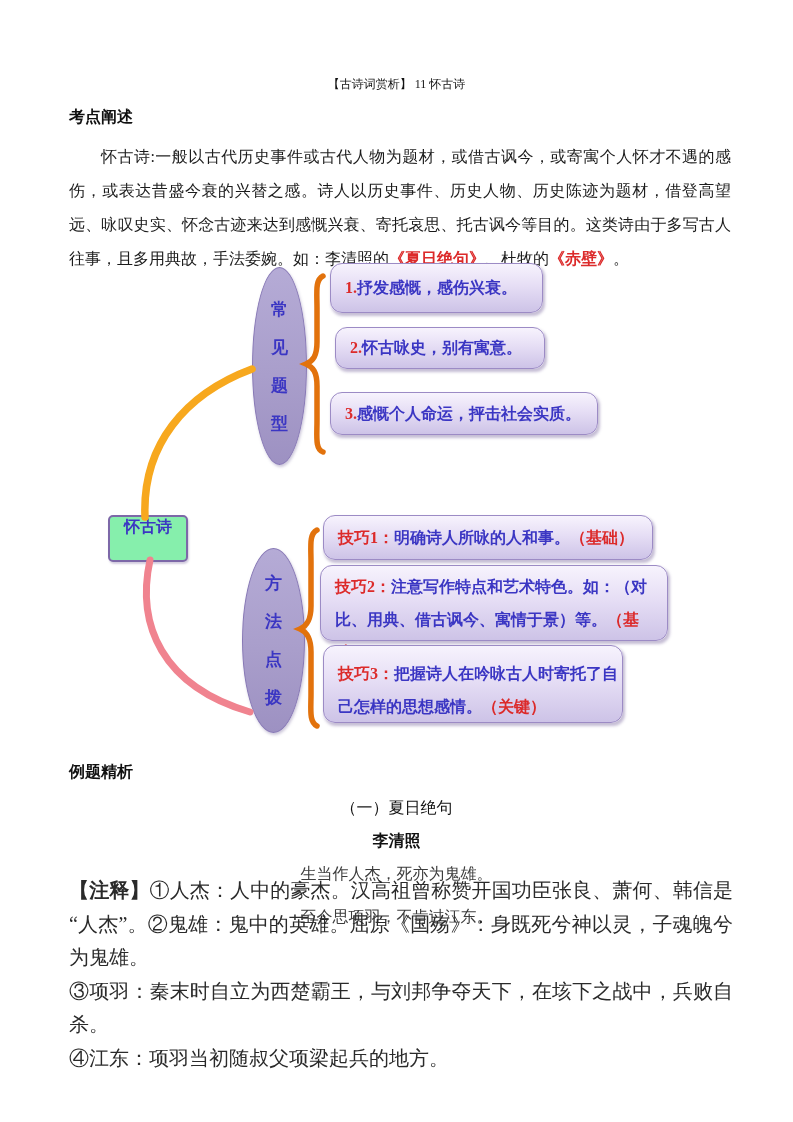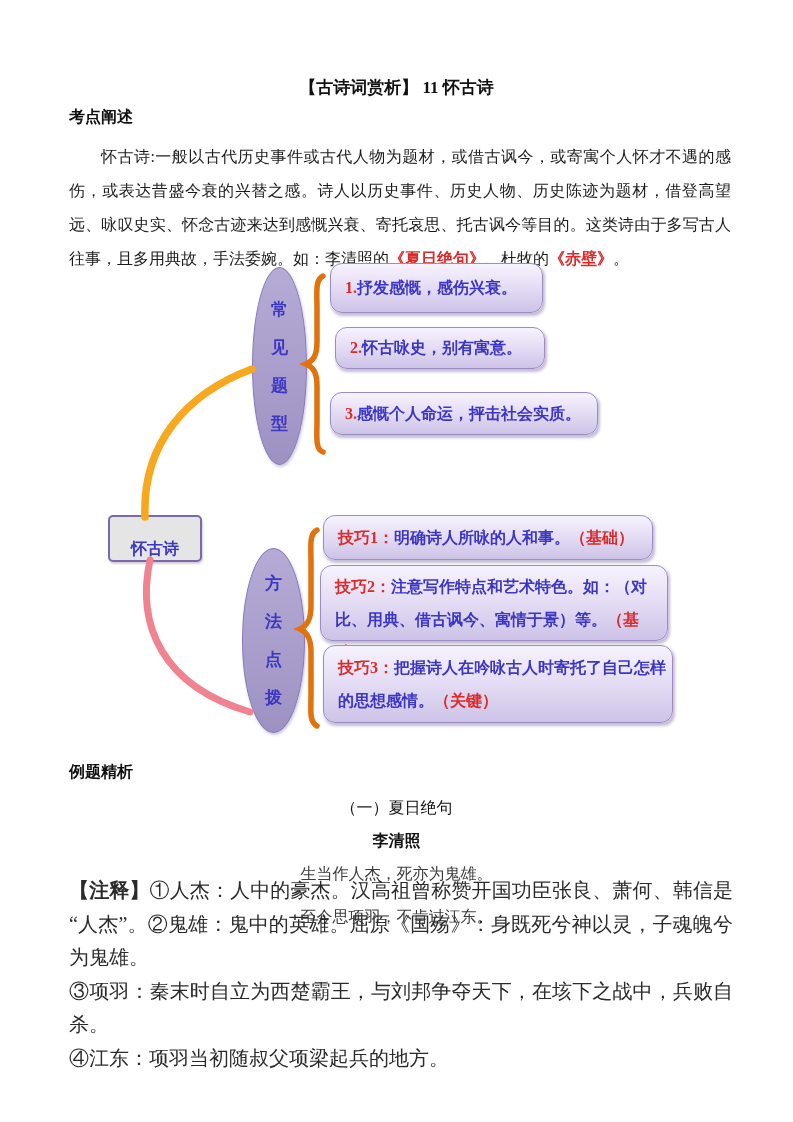--- a/index.html
+++ b/index.html
@@ -12,7 +12,7 @@
   .red{color:#dc2a2a;font-weight:bold;}
   .blue{color:#3b36c3;}
 
-  .doc-title{left:0;right:0;top:76px;text-align:center;font-size:17px;font-weight:bold;color:#111;}
+  .doc-title{left:0;right:0;top:76px;text-align:center;font-size:12px;font-weight:normal;color:#111;}
   .sec-heading{left:69px;font-size:16px;font-weight:bold;color:#111;}
   .h-kaodian{top:107px;}
   .h-examples{top:762px;}

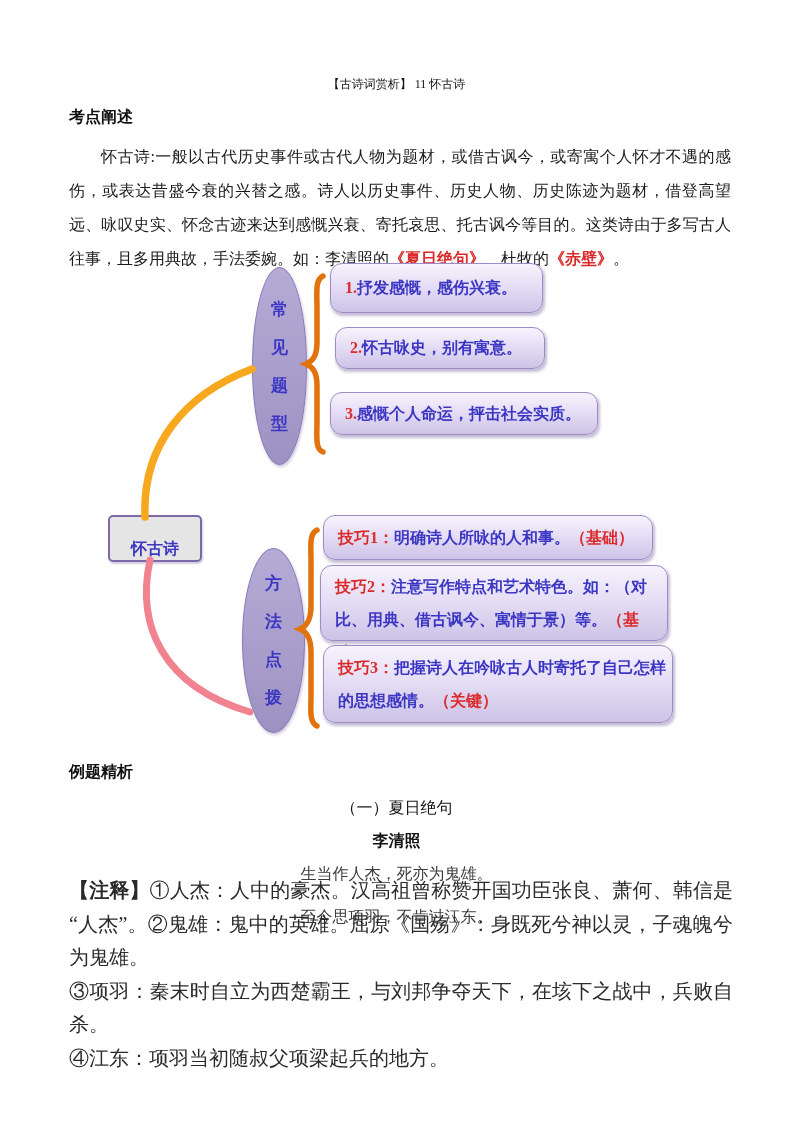--- a/index.html
+++ b/index.html
@@ -47,9 +47,9 @@
   .lbox3{left:323px;top:645px;width:350px;height:78px;line-height:33px;padding-top:5px;}
 
   .root-box{
-    left:108px;top:515px;width:94px;height:47px;box-sizing:border-box;
-    background:#e5e5e5;border:2px solid #7d68a8;border-radius:5px;
-    display:flex;align-items:flex-end;justify-content:center;
+    left:108px;top:515px;width:80px;height:47px;box-sizing:border-box;
+    background:#86efac;border:2px solid #7d68a8;border-radius:5px;
+    display:flex;align-items:flex-start;justify-content:center;
     font-size:16px;font-weight:bold;color:#3b36c3;
     box-shadow:1px 2px 2px rgba(110,90,150,.3);
   }

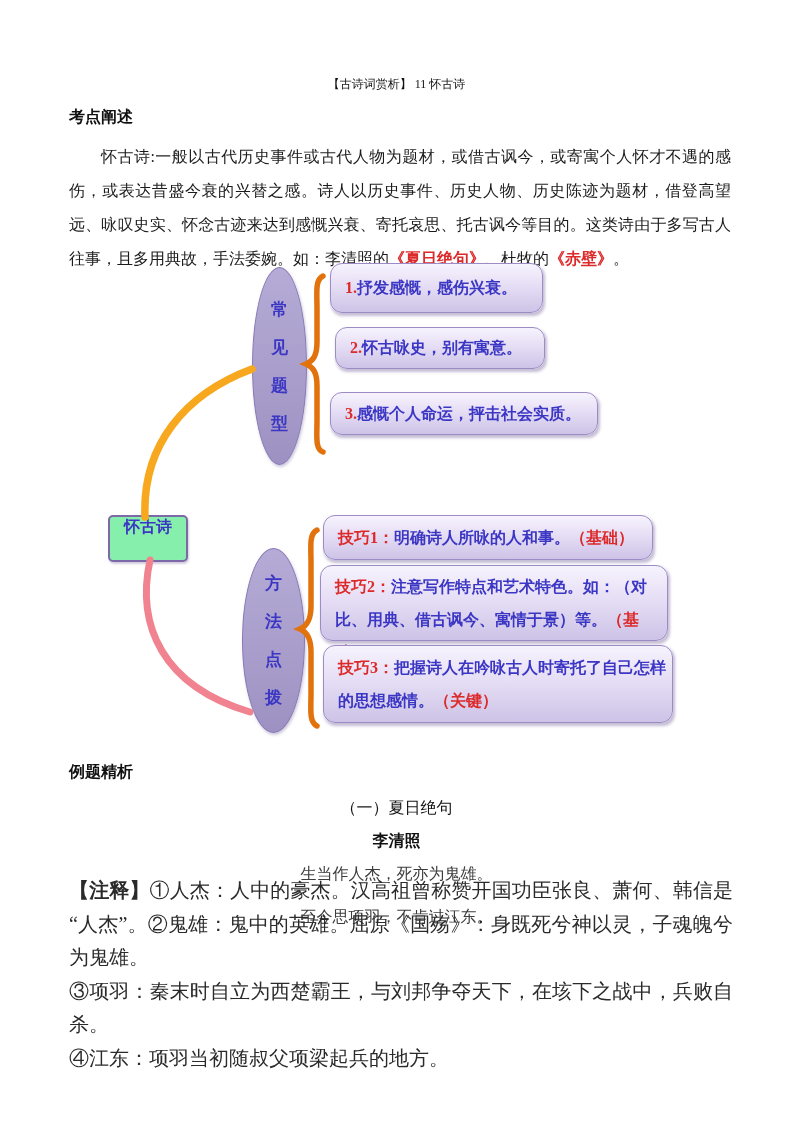--- a/index.html
+++ b/index.html
@@ -44,7 +44,7 @@
   .ubox3{left:330px;top:392px;width:268px;height:43px;line-height:41px;}
   .lbox1{left:323px;top:515px;width:330px;height:45px;line-height:43px;}
   .lbox2{left:320px;top:565px;width:348px;height:76px;line-height:33px;padding-top:4px;}
-  .lbox3{left:323px;top:645px;width:350px;height:78px;line-height:33px;padding-top:5px;}
+  .lbox3{left:323px;top:645px;width:300px;height:78px;line-height:33px;padding-top:11px;}
 
   .root-box{
     left:108px;top:515px;width:80px;height:47px;box-sizing:border-box;

